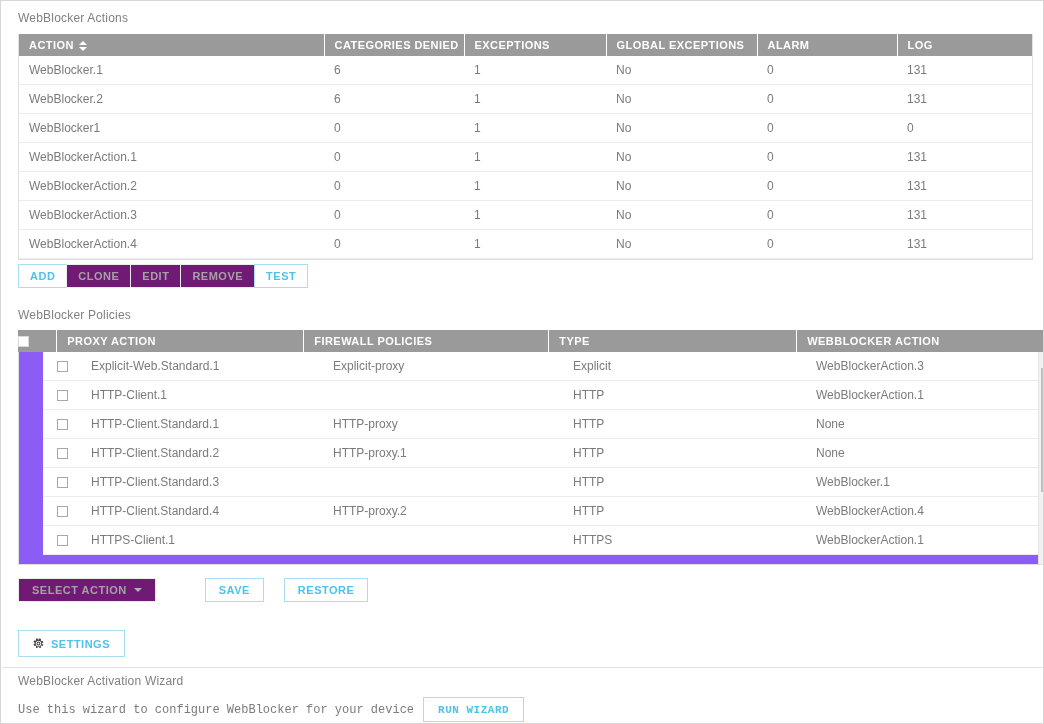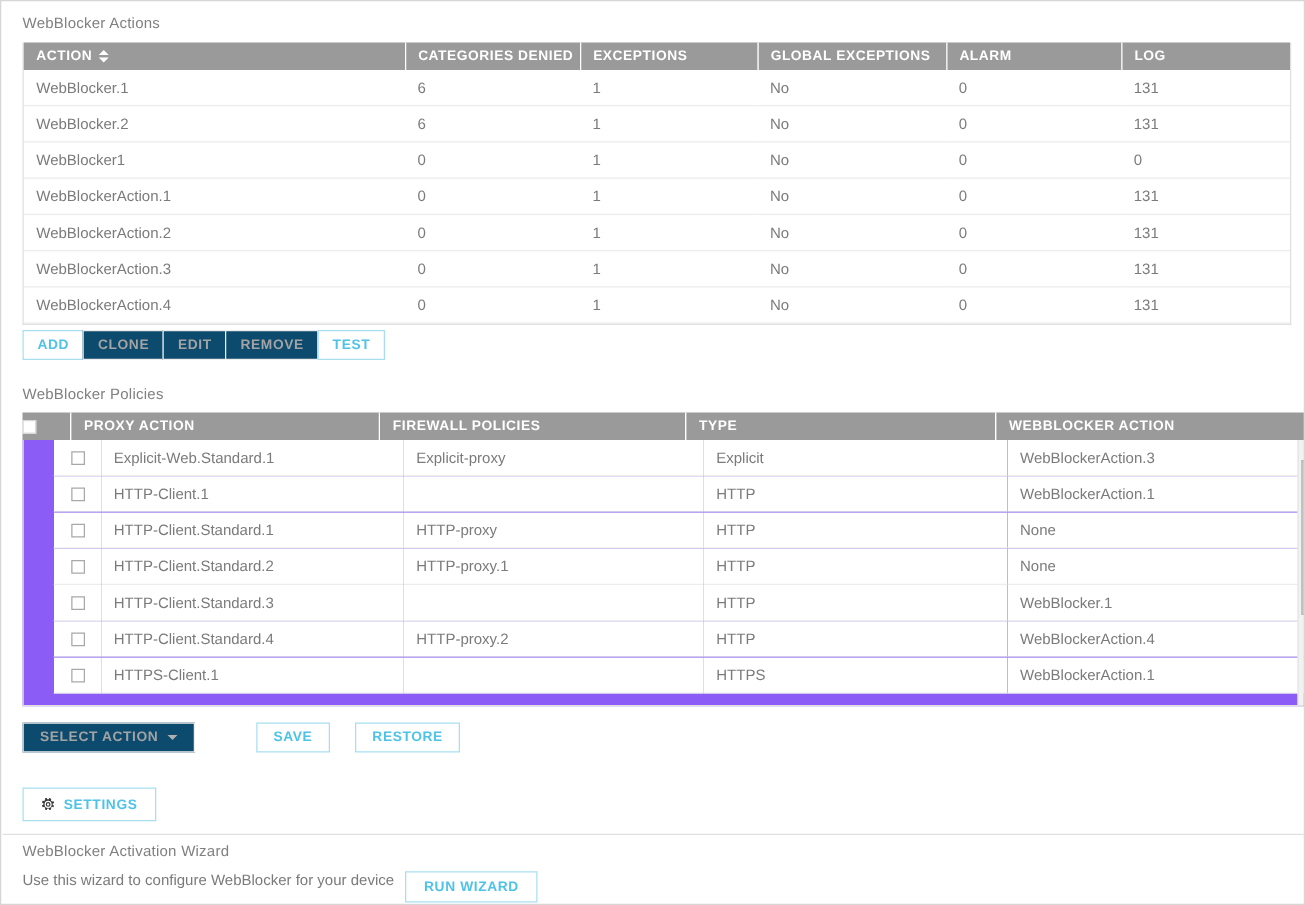--- a/index.html
+++ b/index.html
@@ -120,7 +120,7 @@
     color: #4ec3e8;
   }
   .btn.disabled {
-    background: #0c4a6e;
+    background: #701a75;
     border: 1px solid #ececec;
     color: #a3a3a3;
     cursor: default;

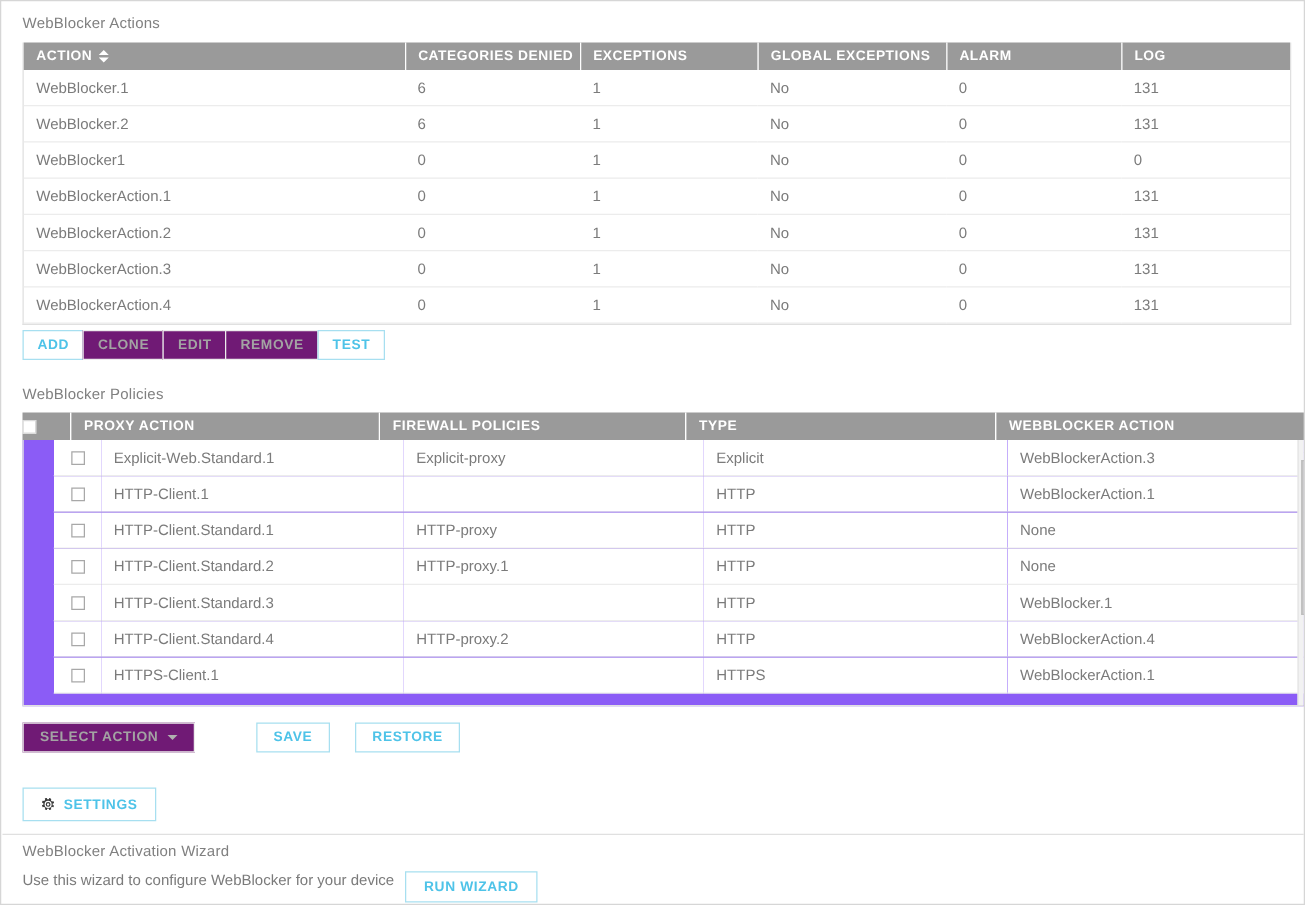--- a/index.html
+++ b/index.html
@@ -238,6 +238,8 @@
     position: absolute;
     left: 17px; top: 696px;
     display: flex;
+    align-items: center;
+    font-family: Liberation Mono, monospace;
   }
   #wizard-desc {
     font-size: 12px;

